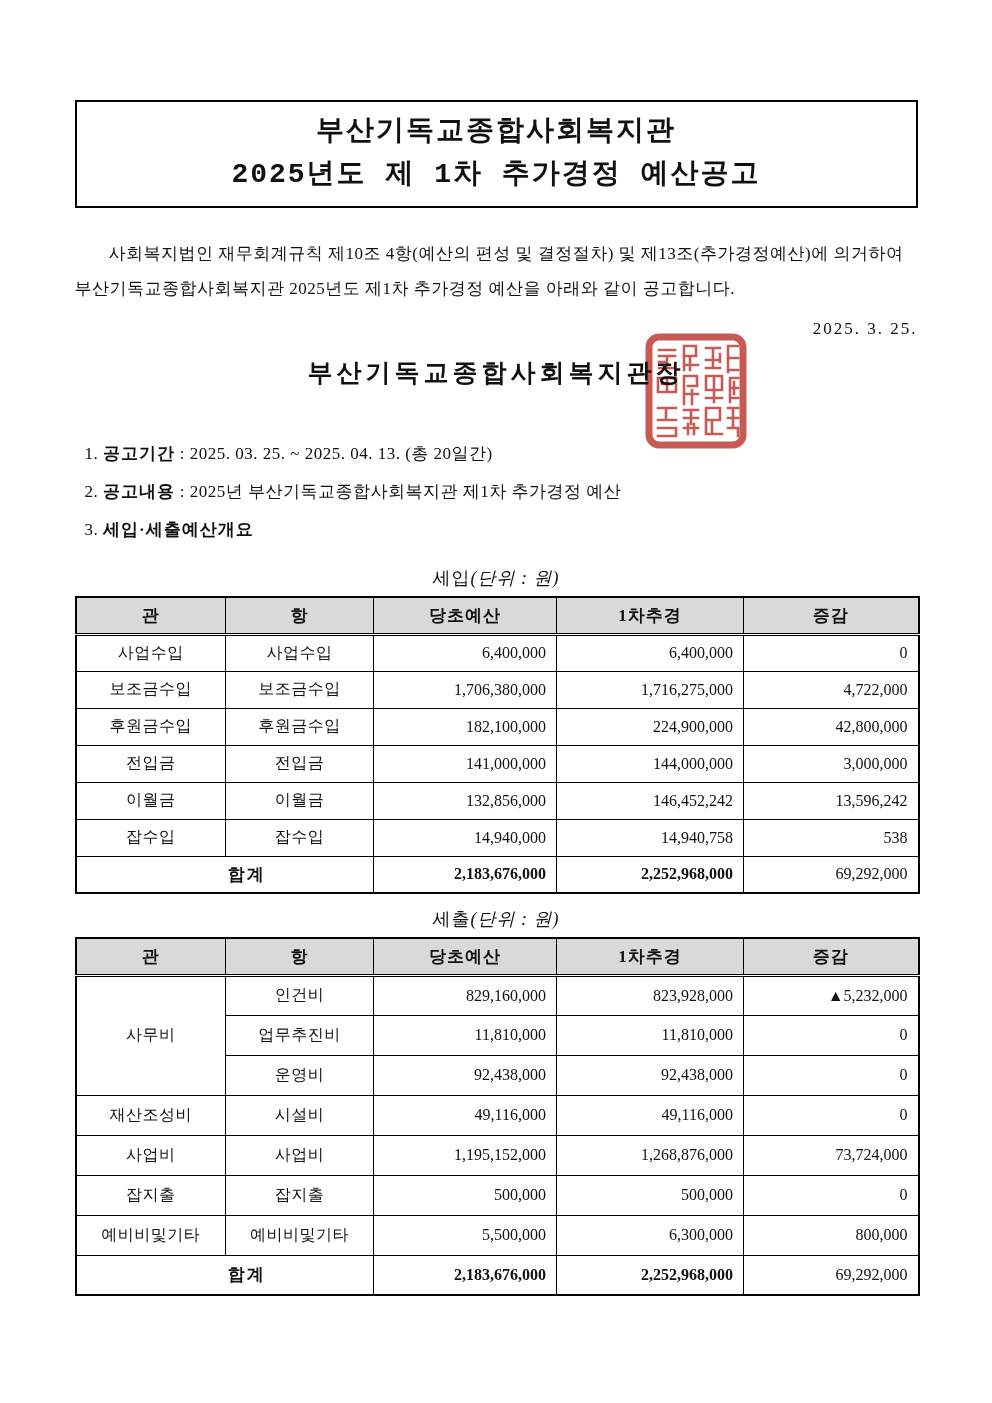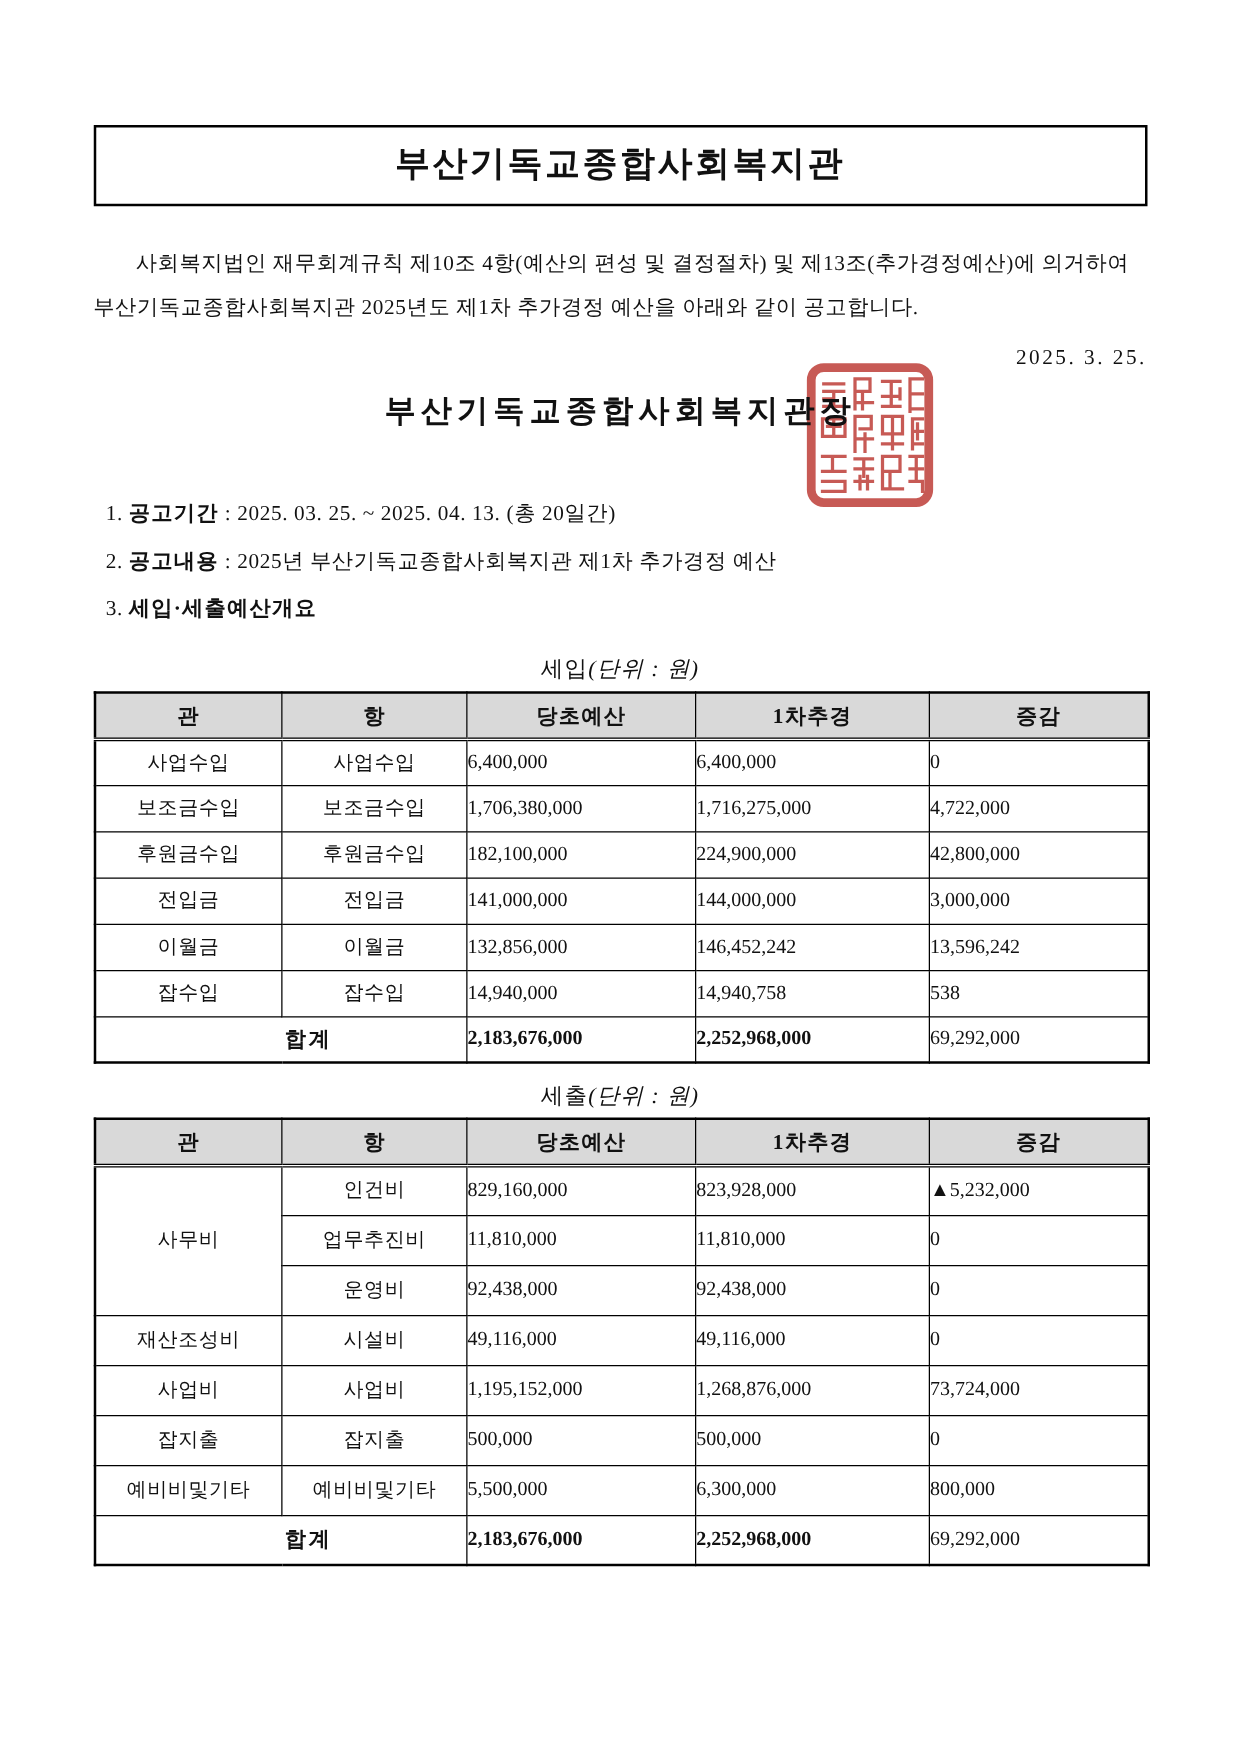--- a/index.html
+++ b/index.html
@@ -25,7 +25,7 @@
     font-weight: bold;
     line-height: 43px;
     letter-spacing: 2px;
-    font-family: Liberation Serif, serif;
+    font-family: Liberation Mono, monospace;
   }
 
   

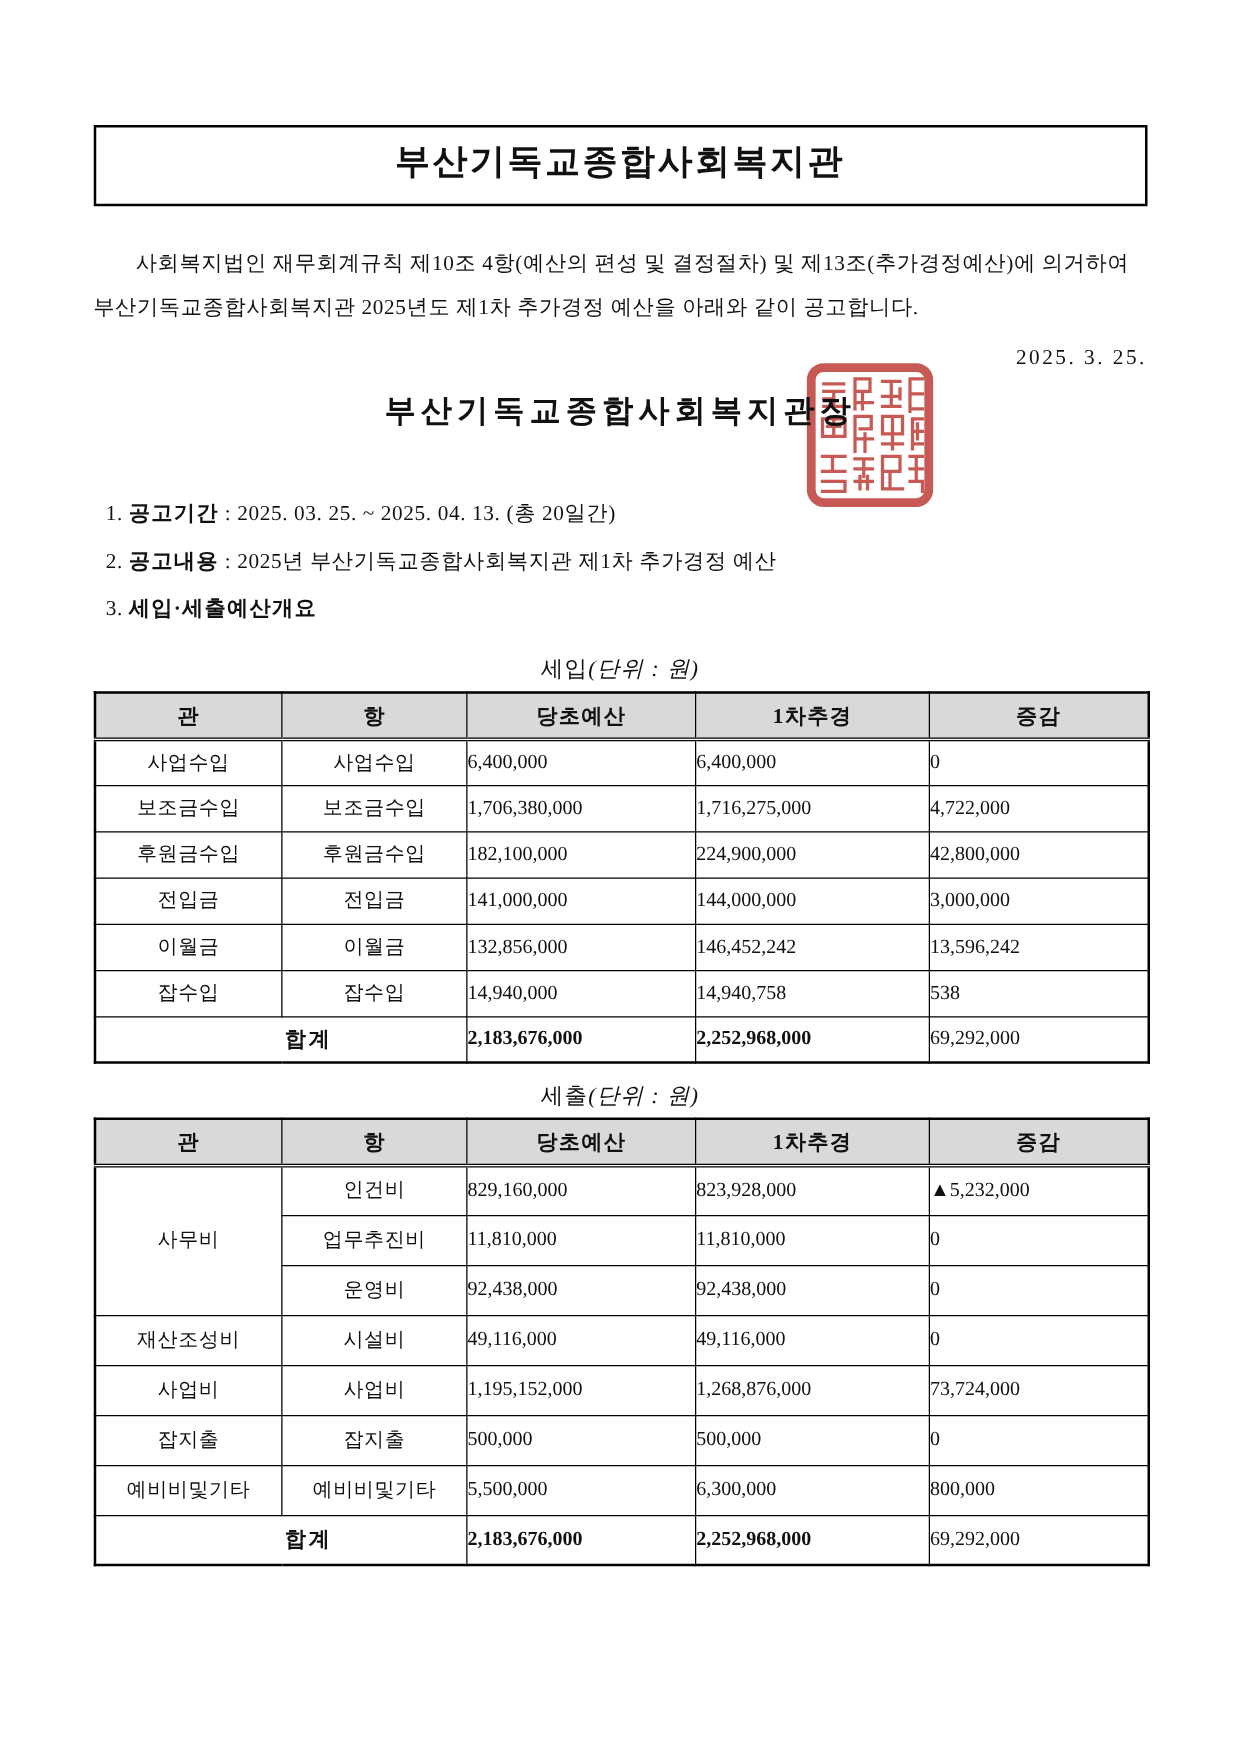--- a/index.html
+++ b/index.html
@@ -96,6 +96,7 @@
 
   <div class="title-box">
     <div class="title-line">부산기독교종합사회복지관</div>
+    <div class="title-line">2025년도 제 1차 추가경정 예산공고</div>
   </div>
 
   <div class="intro">

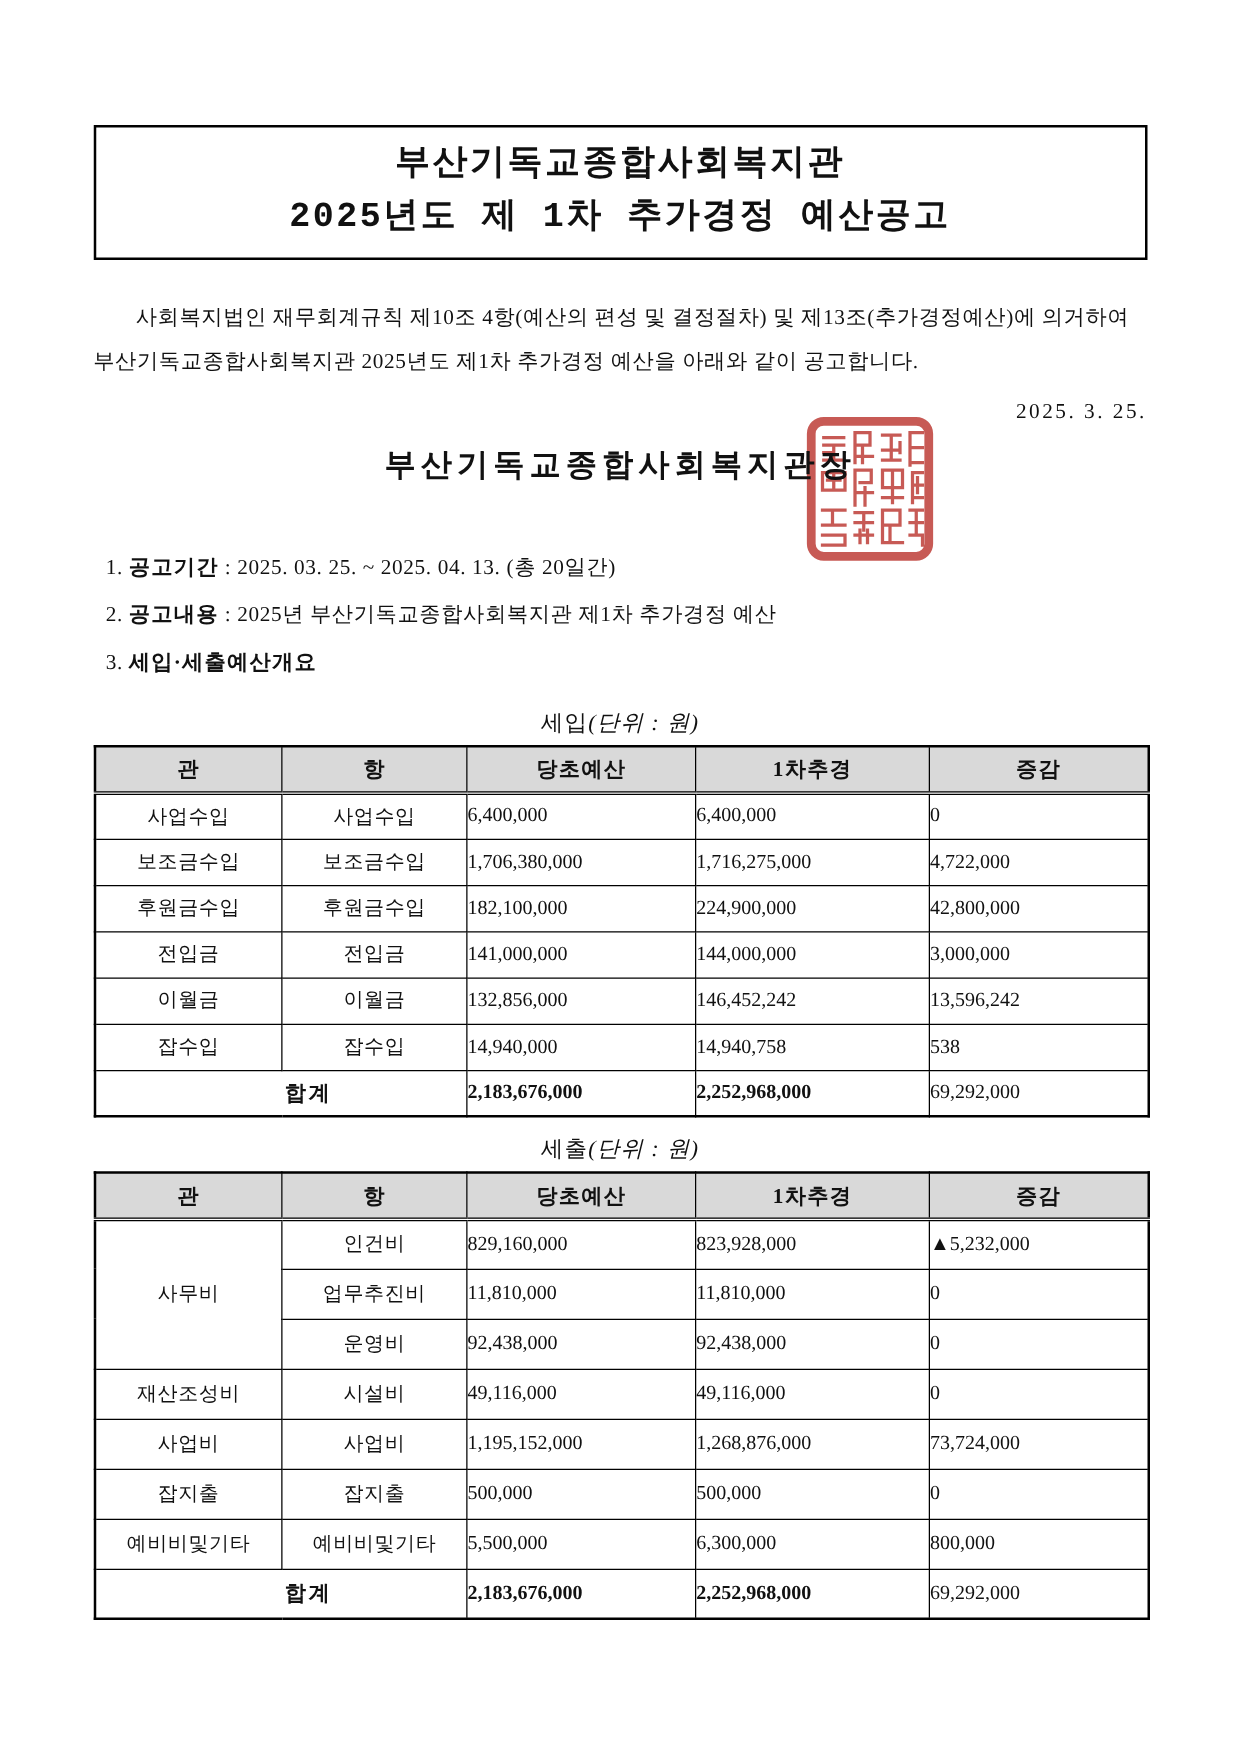--- a/index.html
+++ b/index.html
@@ -80,7 +80,7 @@
   .t-income td { height: 37px; }
   .t-expense td { height: 40px; }
   td.cat { text-align: center; letter-spacing: 0.5px; }
-  td.num { text-align: left; padding-right: 10px; }
+  td.num { text-align: right; padding-right: 10px; }
   tr.total-row td.lab { text-align: center; font-weight: bold; font-size: 17px; letter-spacing: 2px; padding-left: 44px; }
   tr.total-row td.b { font-weight: bold; }
   col.c1 { width: 150px; }

